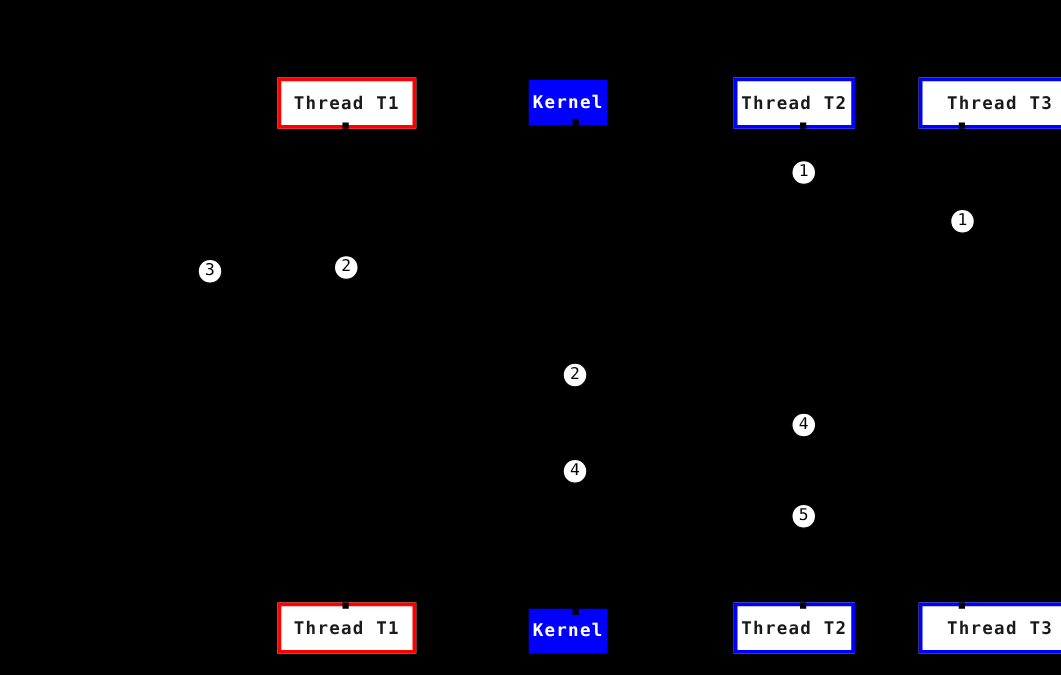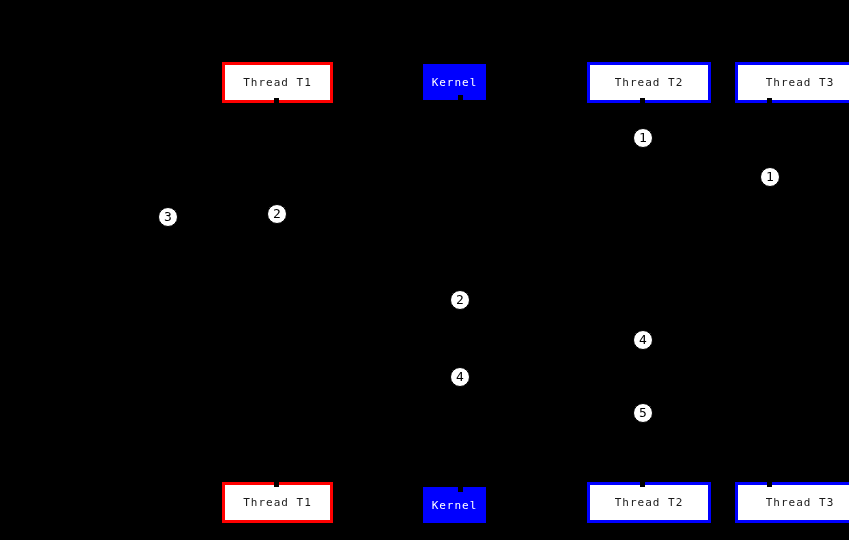--- a/index.html
+++ b/index.html
@@ -18,9 +18,10 @@
     display: flex;
     align-items: center;
     justify-content: center;
-    font-size: 11px;
+    font-size: 14px;
     letter-spacing: 1px;
     white-space: nowrap;
+    font-weight: bold;
   }
   .p-t1     { left: 222px; width: 111px; background: #ffffff; border: 3px solid #ff0000; color: #1a1a1a; }
   .p-kernel { left: 423px; width: 63px;  background: #0000ff; border: none; color: #ffffff; }

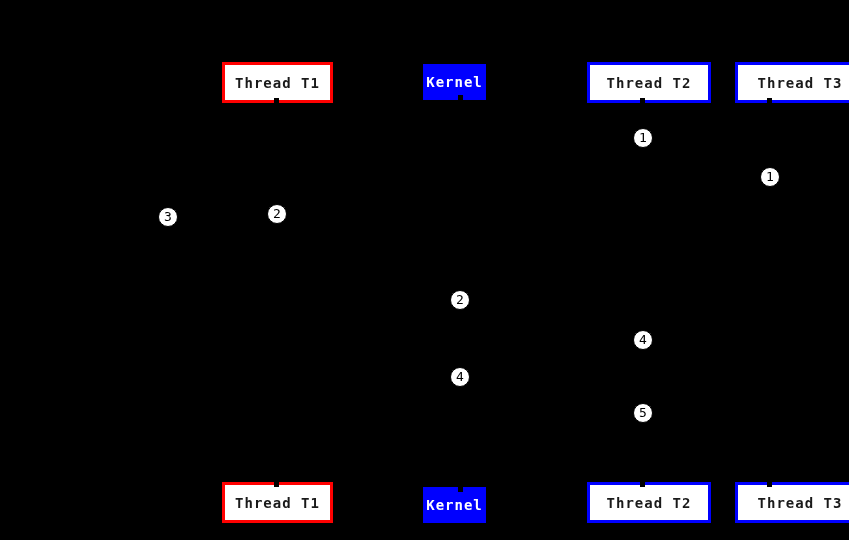--- a/index.html
+++ b/index.html
@@ -25,7 +25,7 @@
   }
   .p-t1     { left: 222px; width: 111px; background: #ffffff; border: 3px solid #ff0000; color: #1a1a1a; }
   .p-kernel { left: 423px; width: 63px;  background: #0000ff; border: none; color: #ffffff; }
-  .p-t2     { left: 587px; width: 124px; background: #ffffff; border: 3px solid #0000ff; color: #1a1a1a; }
+  .p-t2     { left: 587px; width: 97px; background: #ffffff; border: 3px solid #0000ff; color: #1a1a1a; }
   .p-t3     { left: 735px; width: 130px; background: #ffffff; border: 3px solid #0000ff; color: #1a1a1a; }
   .row-top    { top: 62px;  height: 41px; }
   .row-bottom { top: 482px; height: 41px; }

